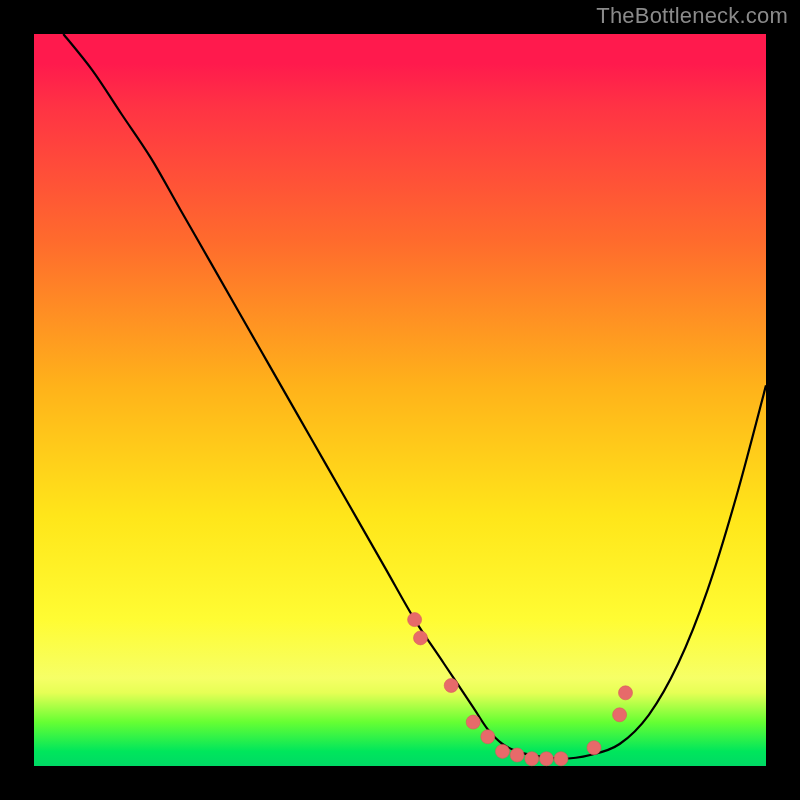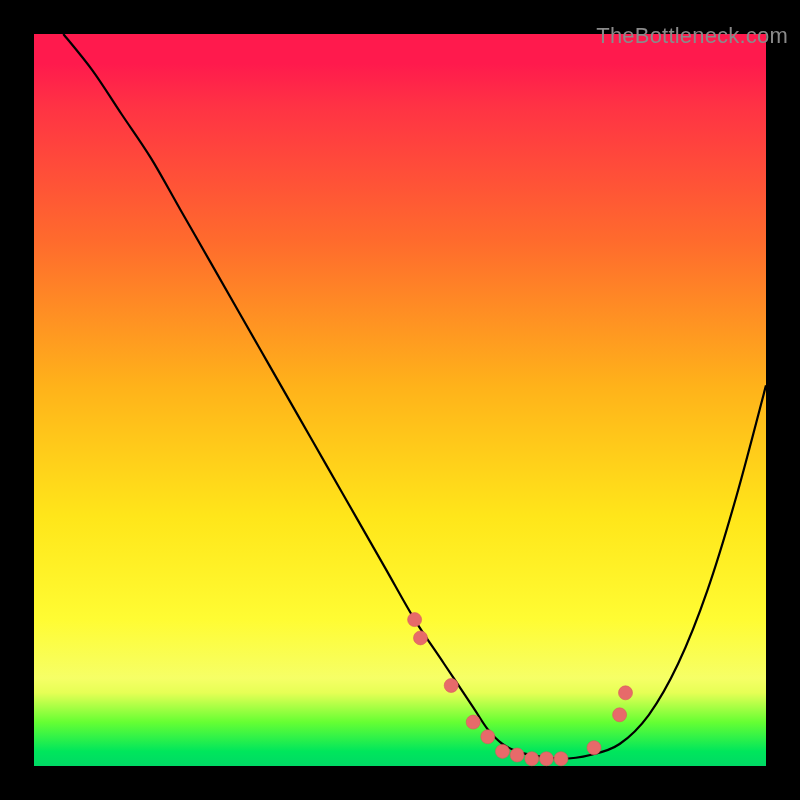--- a/index.html
+++ b/index.html
@@ -44,7 +44,7 @@
   }
   .watermark {
     position: absolute;
-    top: 23px;
+    top: 3px;
     right: 12px;
     color: #8a8a8a;
     font-size: 22px;

